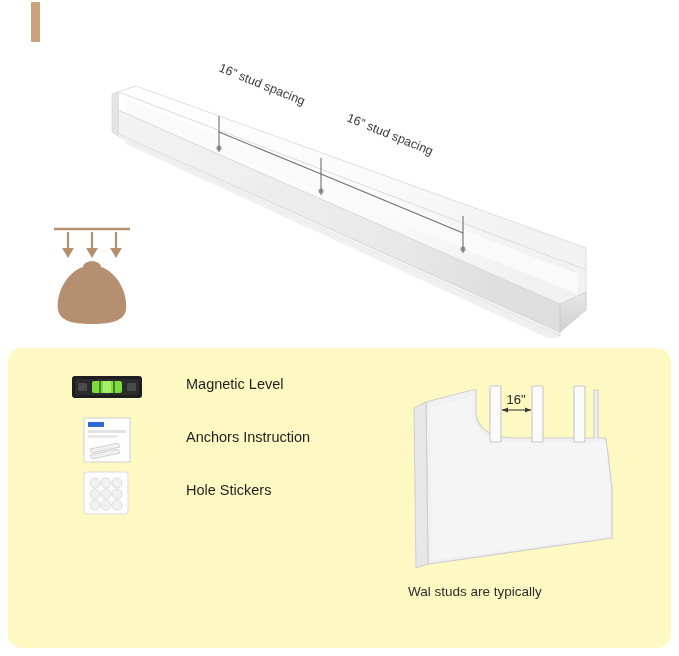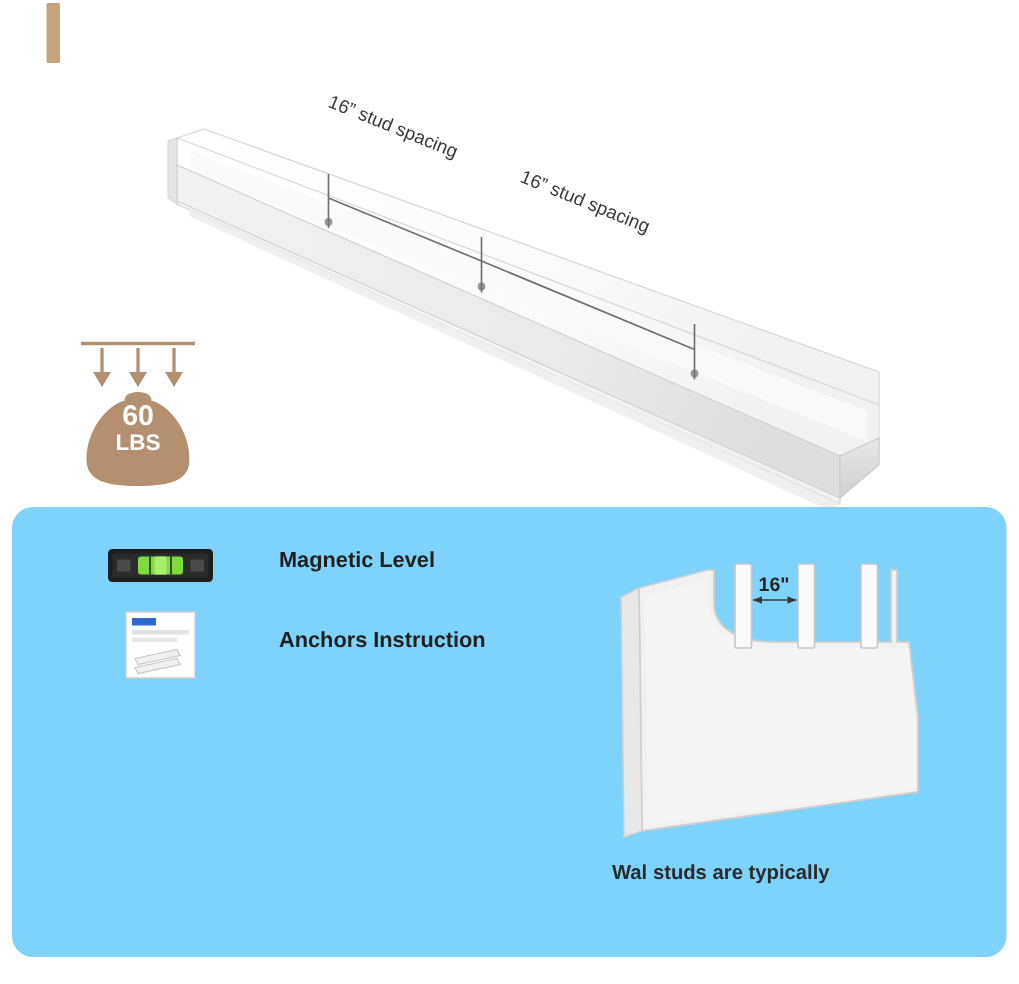--- a/index.html
+++ b/index.html
@@ -223,10 +223,6 @@
     <path d="M38 44 C38 38, 50 38, 50 44 L56 46 C72 54, 80 74, 78 88 C76 98, 66 102, 44 102 C22 102, 12 98, 10 88 C8 74, 16 54, 32 46 Z" fill="#b59070"></path>
     <path d="M37 45 C37 40, 51 40, 51 45" fill="none" stroke="#b59070" stroke-width="4"></path>
   </svg>
-  <div id="weight-text">
-    <span id="weight-num">60</span>
-    <span id="weight-unit">LBS</span>
-  </div>
 </div>
 
 <div id="panel">

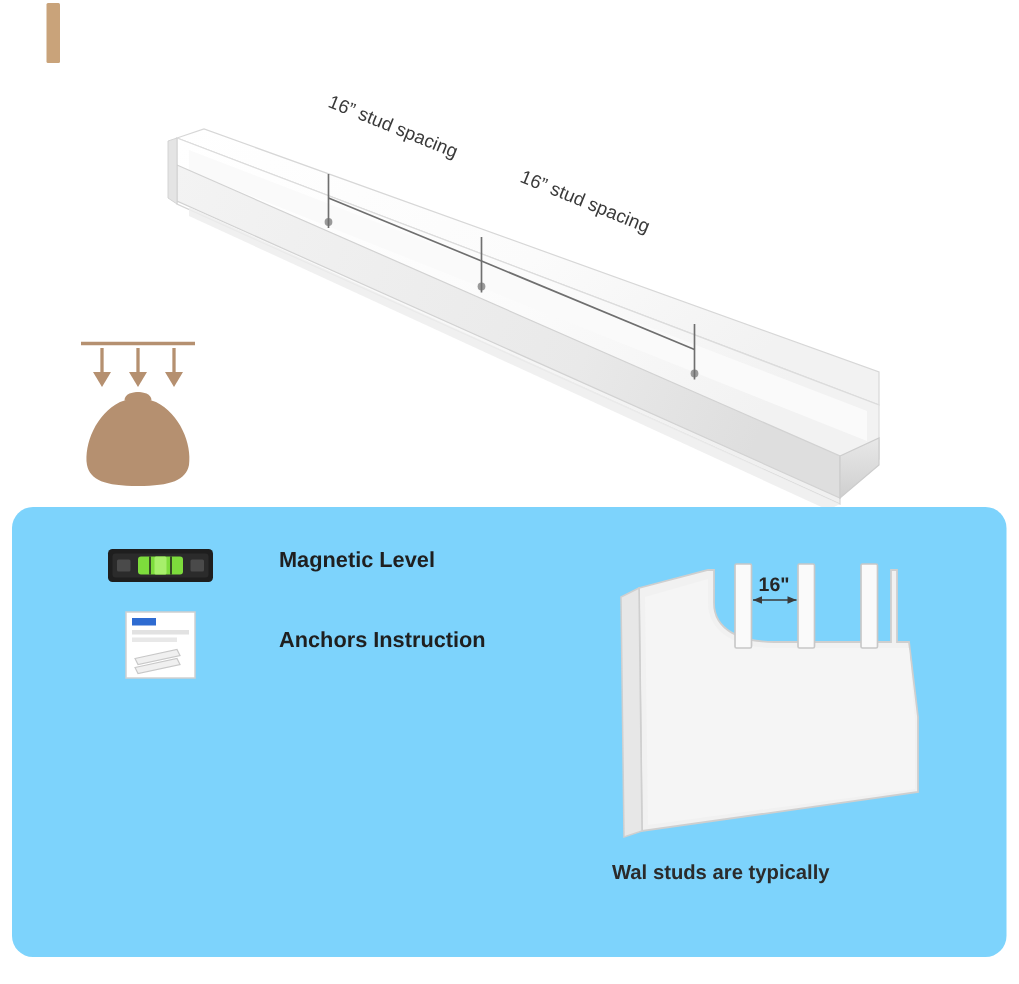--- a/index.html
+++ b/index.html
@@ -85,12 +85,11 @@
   #panel {
     position: absolute;
     left: 8px;
-    top: 338px;
+    top: 348px;
     width: 663px;
     height: 300px;
-    background: #7dd3fc;
+    background: #fef9c3;
     border-radius: 14px;
-    font-weight: bold;
   }
 
   

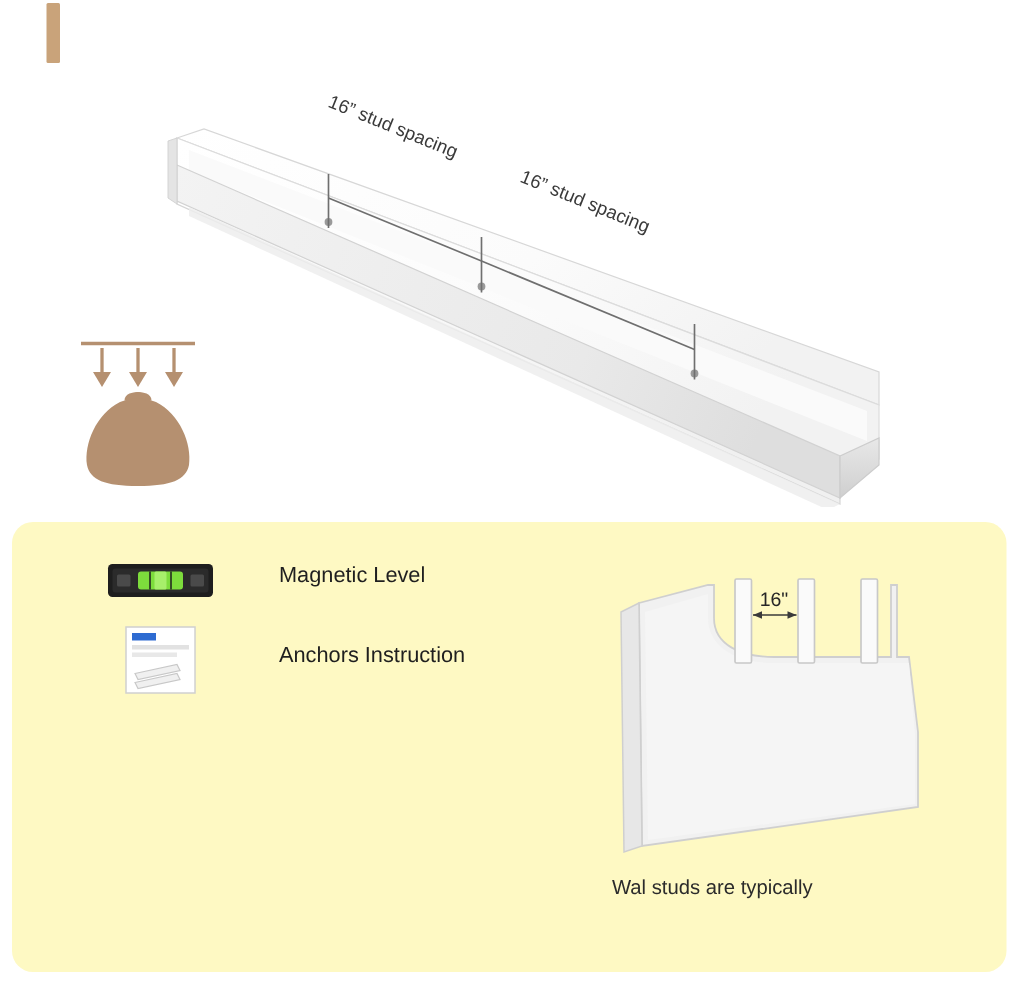--- a/index.html
+++ b/index.html
@@ -260,6 +260,25 @@
     </div>
 
 
+    <div class="acc-row">
+      <div class="acc-icon">
+        <svg width="88" height="50" viewBox="0 0 88 50" xmlns="http://www.w3.org/2000/svg">
+          <rect x="22" y="4" width="44" height="42" rx="3" fill="#fdfdfd" stroke="#dddddd" stroke-width="1"></rect>
+          <g fill="#f1f1f1" stroke="#d6d6d6" stroke-width="0.8">
+            <circle cx="33" cy="15" r="5"></circle>
+              <circle cx="44" cy="15" r="5"></circle>
+              <circle cx="55" cy="15" r="5"></circle>
+            <circle cx="33" cy="26" r="5"></circle>
+              <circle cx="44" cy="26" r="5"></circle>
+              <circle cx="55" cy="26" r="5"></circle>
+            <circle cx="33" cy="37" r="5"></circle>
+              <circle cx="44" cy="37" r="5"></circle>
+              <circle cx="55" cy="37" r="5"></circle>
+          </g>
+        </svg>
+      </div>
+      <div class="acc-label">Hole Stickers</div>
+    </div>
 
   </div>
 

